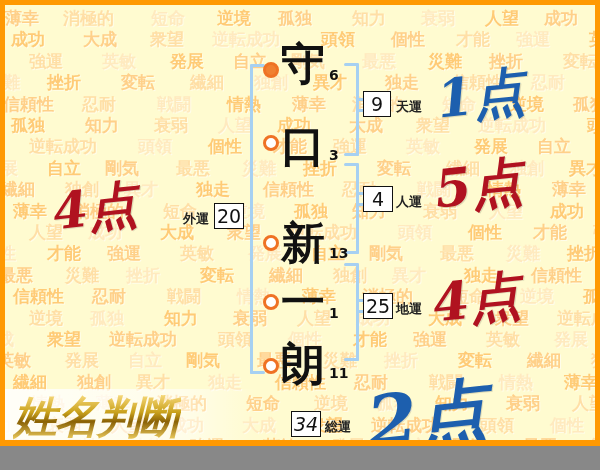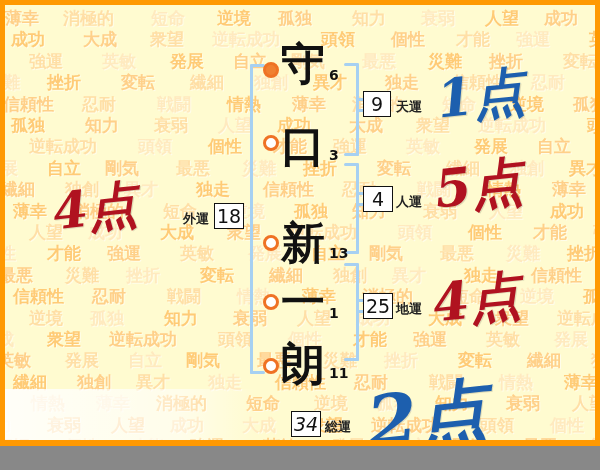--- a/index.html
+++ b/index.html
@@ -362,7 +362,7 @@
   <div class="flabel" style="left:391px;top:188px;">人運</div>
 
   <div class="flabel" style="left:178px;top:205px;">外運</div>
-  <div class="fbox" style="left:209px;top:198px;">18</div>
+  <div class="fbox" style="left:209px;top:198px;">20</div>
 
   <div class="fbox" style="left:358px;top:288px;">25</div>
   <div class="flabel" style="left:391px;top:295px;">地運</div>

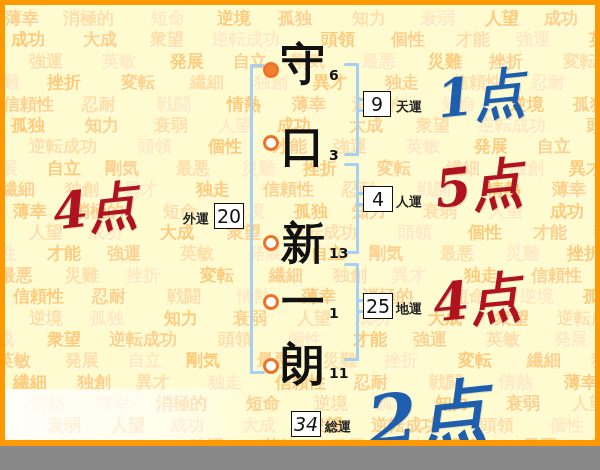--- a/index.html
+++ b/index.html
@@ -377,6 +377,7 @@
   <div class="score blue" style="left:362px;top:376px;font-size:72px;">2点</div>
 
   <div class="logo-band"></div>
+  <div class="site-logo">姓名判断</div>
 
 
   <div class="copyright">Copyright (C) 2025 seimei.linkstudio.biz All rights reserved.</div>

